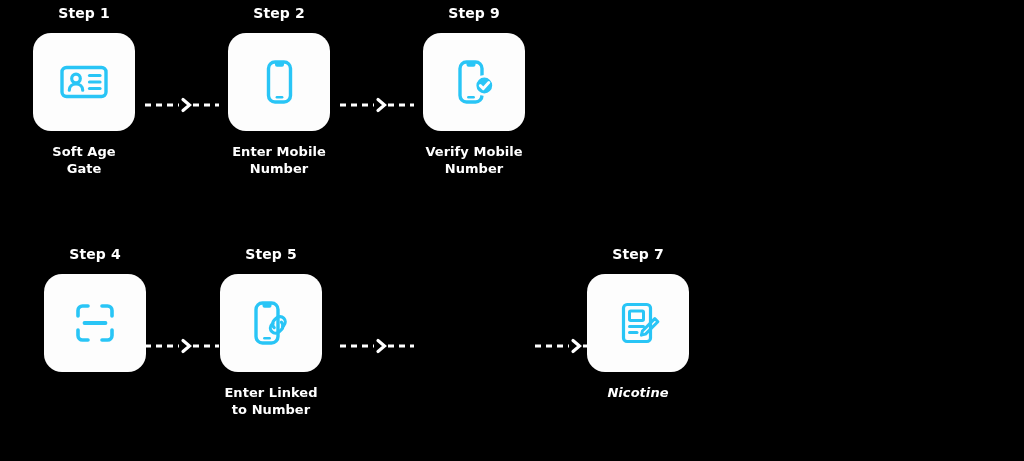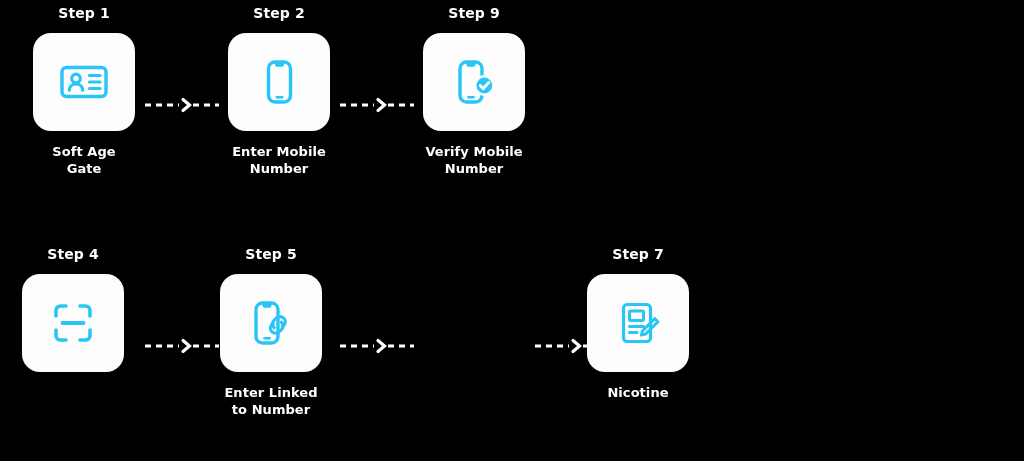--- a/index.html
+++ b/index.html
@@ -178,7 +178,7 @@
 
   <div class="row row-2">
 
-    <div class="step" style="left:22px;">
+    <div class="step" style="left:44px;">
       <div class="step-label">Step 4</div>
       <div class="card">
         <span>

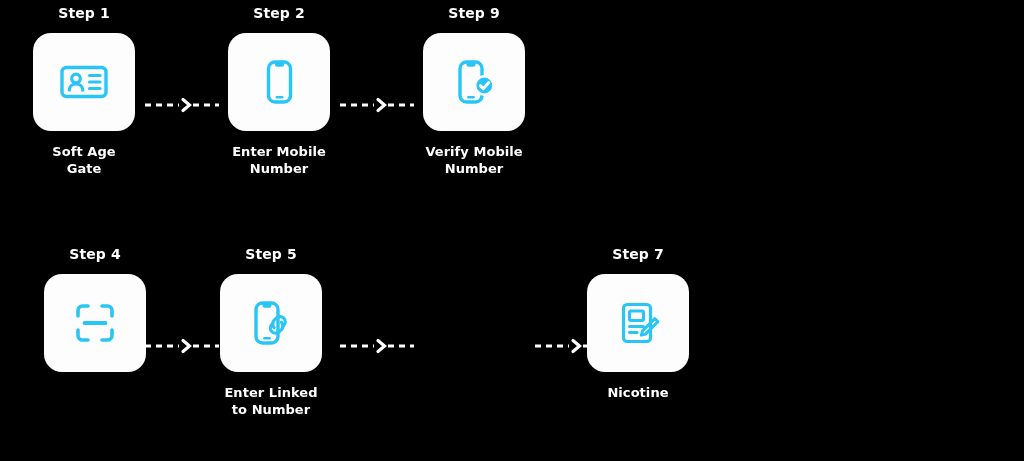--- a/index.html
+++ b/index.html
@@ -84,6 +84,7 @@
   .step-caption.wide {
     width: 220px;
     margin-left: -59px;
+    font-style: italic;
   }
 
   

